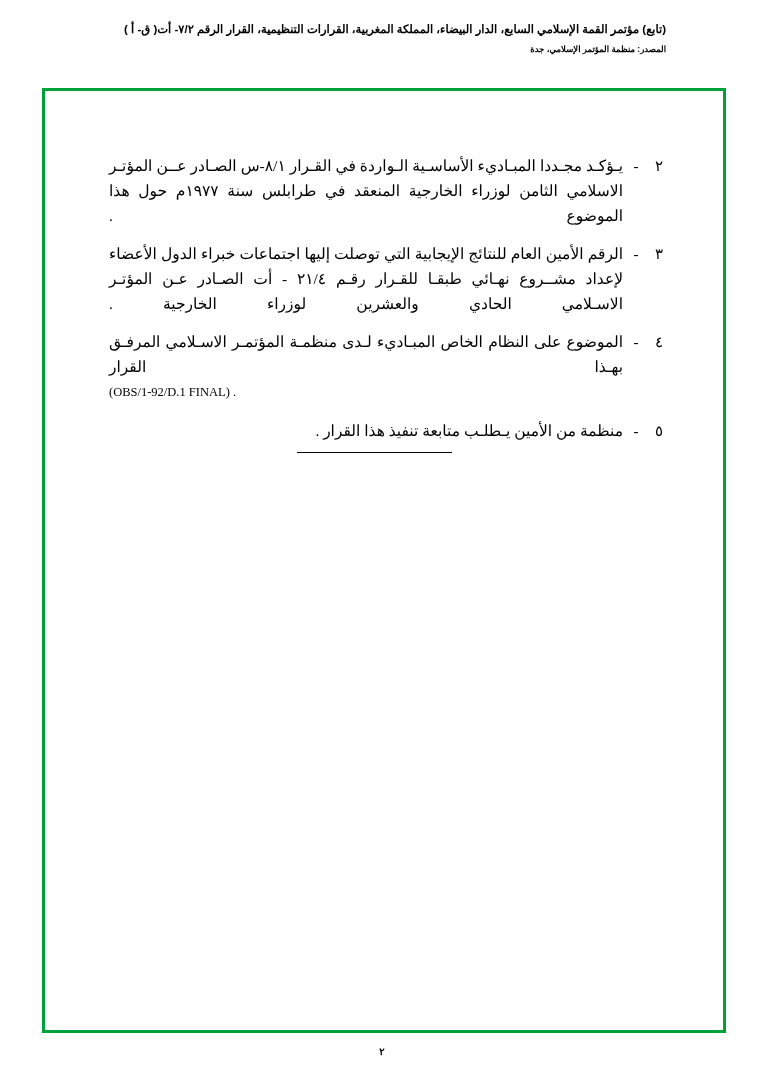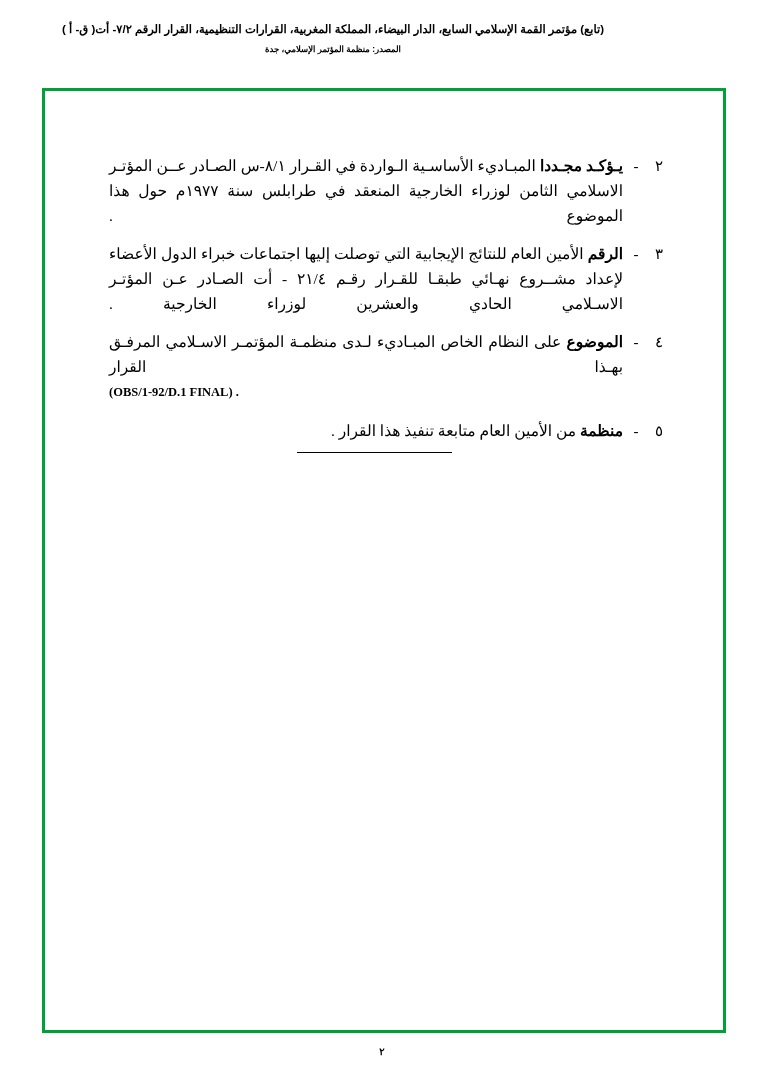--- a/index.html
+++ b/index.html
@@ -22,7 +22,6 @@
     top: 22px;
     left: 0;
     width: 666px;
-    text-align: center;
   }
   .header-line1 {
     font-family: "Liberation Sans", sans-serif;

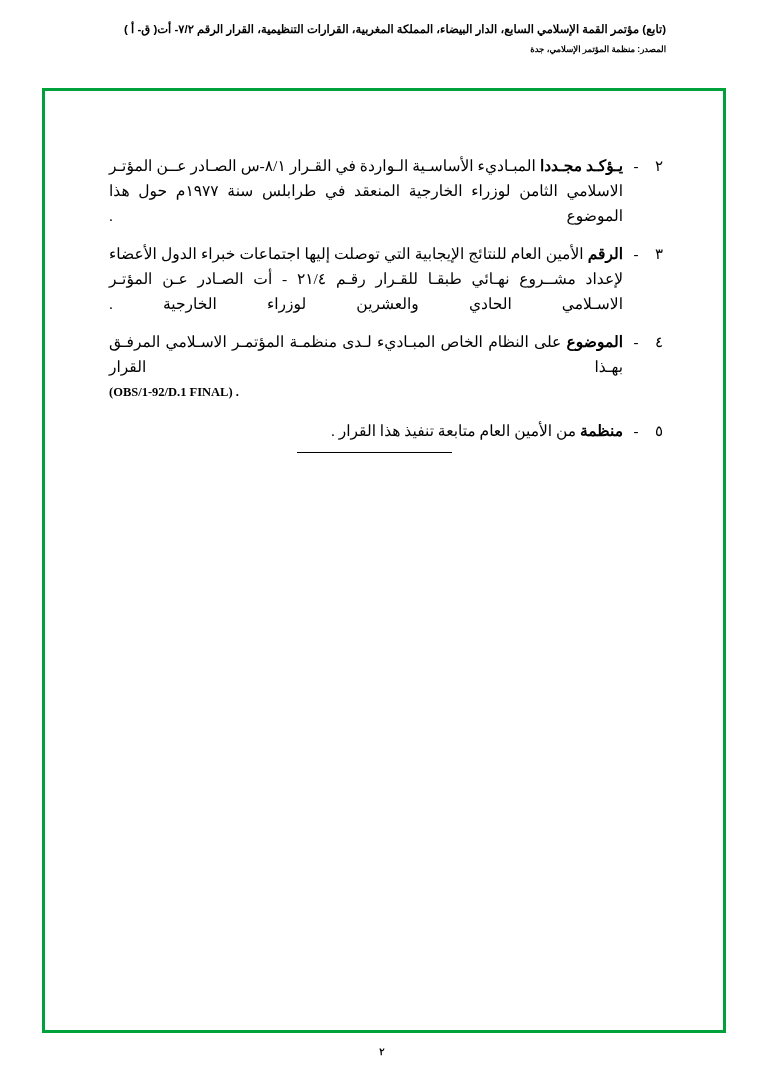--- a/index.html
+++ b/index.html
@@ -90,7 +90,7 @@
     text-align-last: justify;
   }
   .clause-body .verb {
-    font-weight: bold;
+    font-weight: normal;
     margin-top: 28px;
   }
   .clause-body.short {

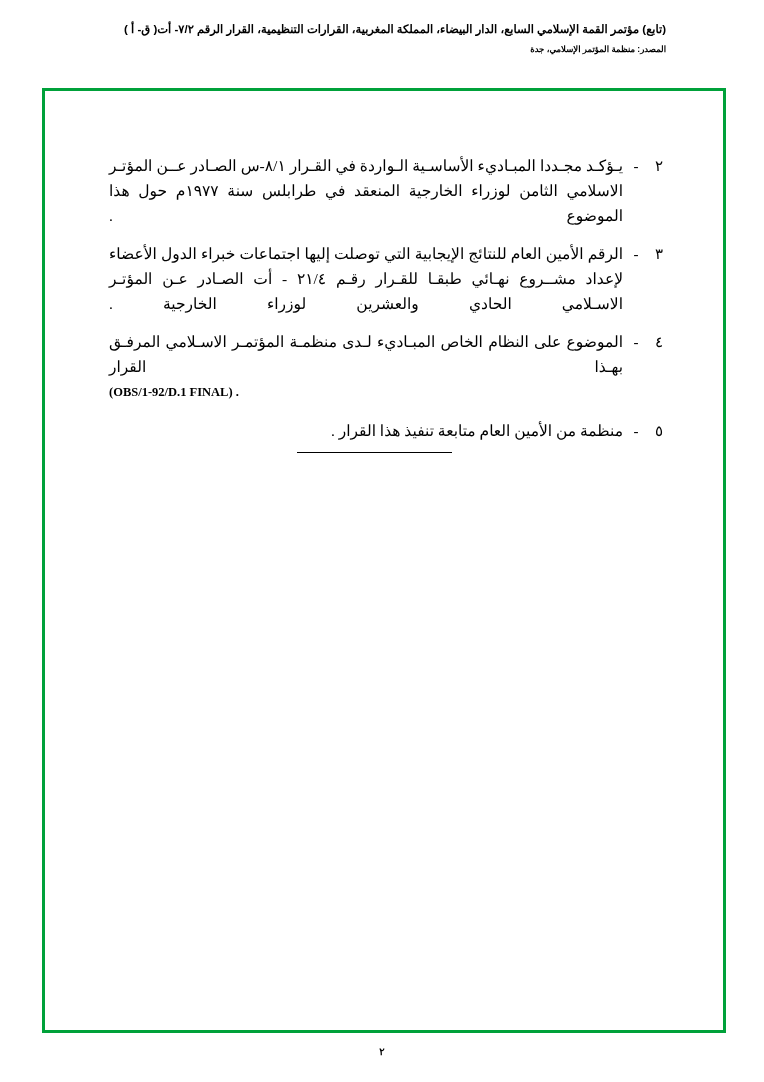--- a/index.html
+++ b/index.html
@@ -100,7 +100,7 @@
   .latin {
     font-family: "Liberation Serif", serif;
     font-size: 12.5px;
-    font-weight: bold;
+    font-weight: normal;
     direction: ltr;
     unicode-bidi: embed;
   }

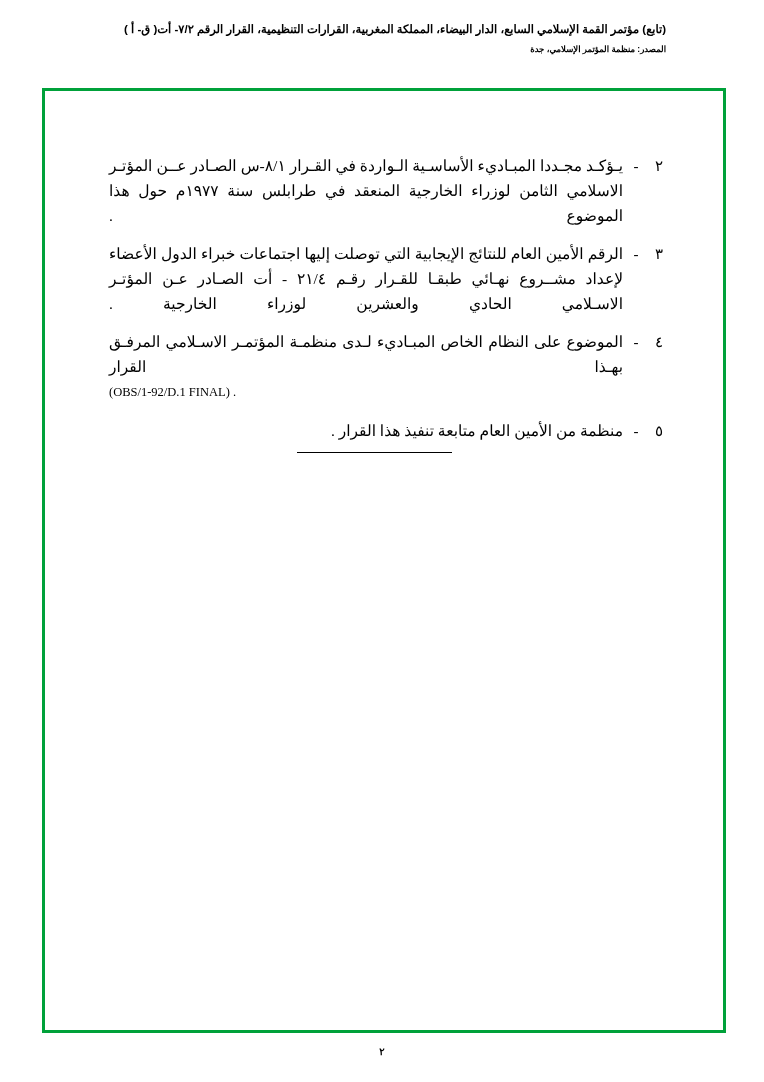--- a/index.html
+++ b/index.html
@@ -172,7 +172,7 @@
     <div class="clause">
       <div class="clause-num">٥</div>
       <div class="clause-dash">-</div>
-      <div class="clause-body short"><span class="verb">منظمة</span><span> من الأمين العام متابعة تنفيذ هذا القرار .</span></div>
+      <div class="clause-body short"><span class="verb">منظمة</span><span> من الأمين يـطلـب متابعة تنفيذ هذا القرار .</span></div>
     </div>
 
   </div>

